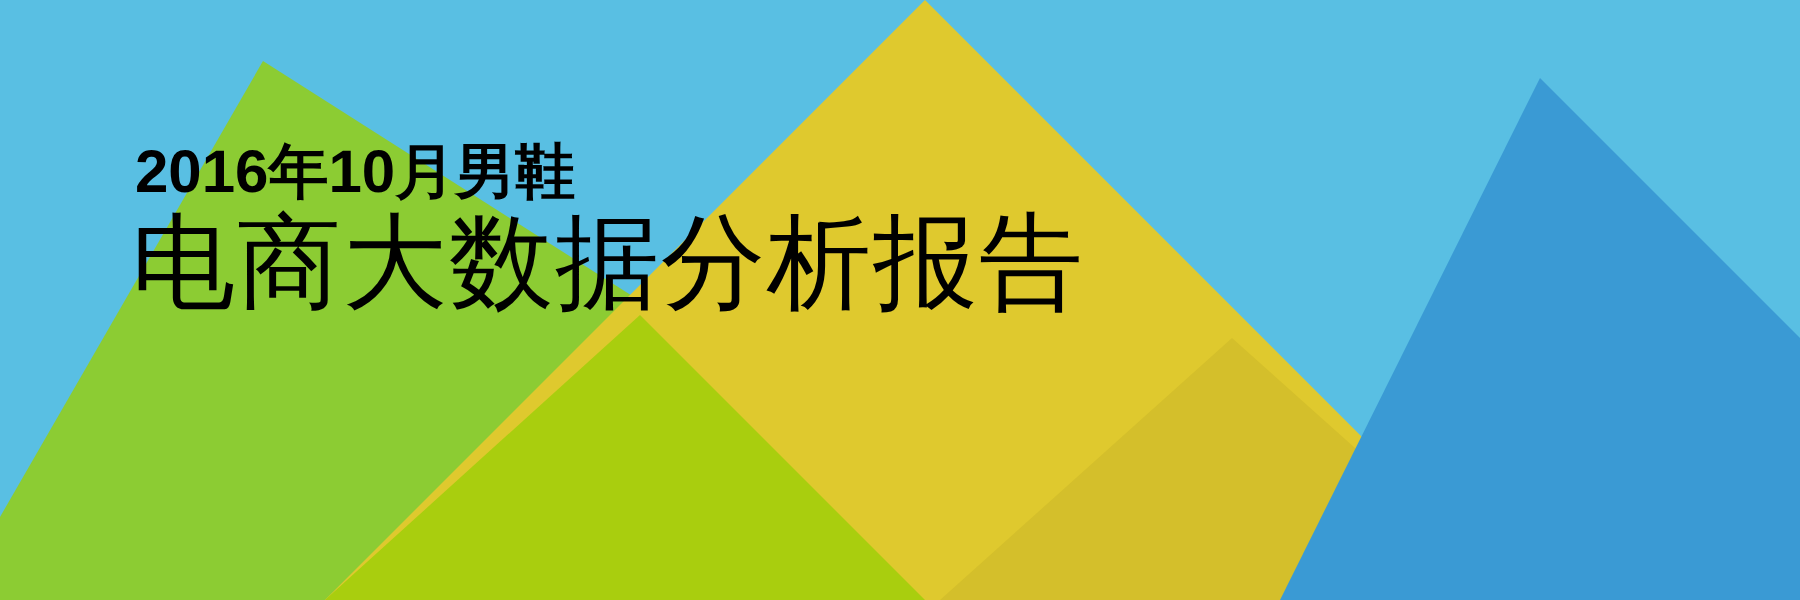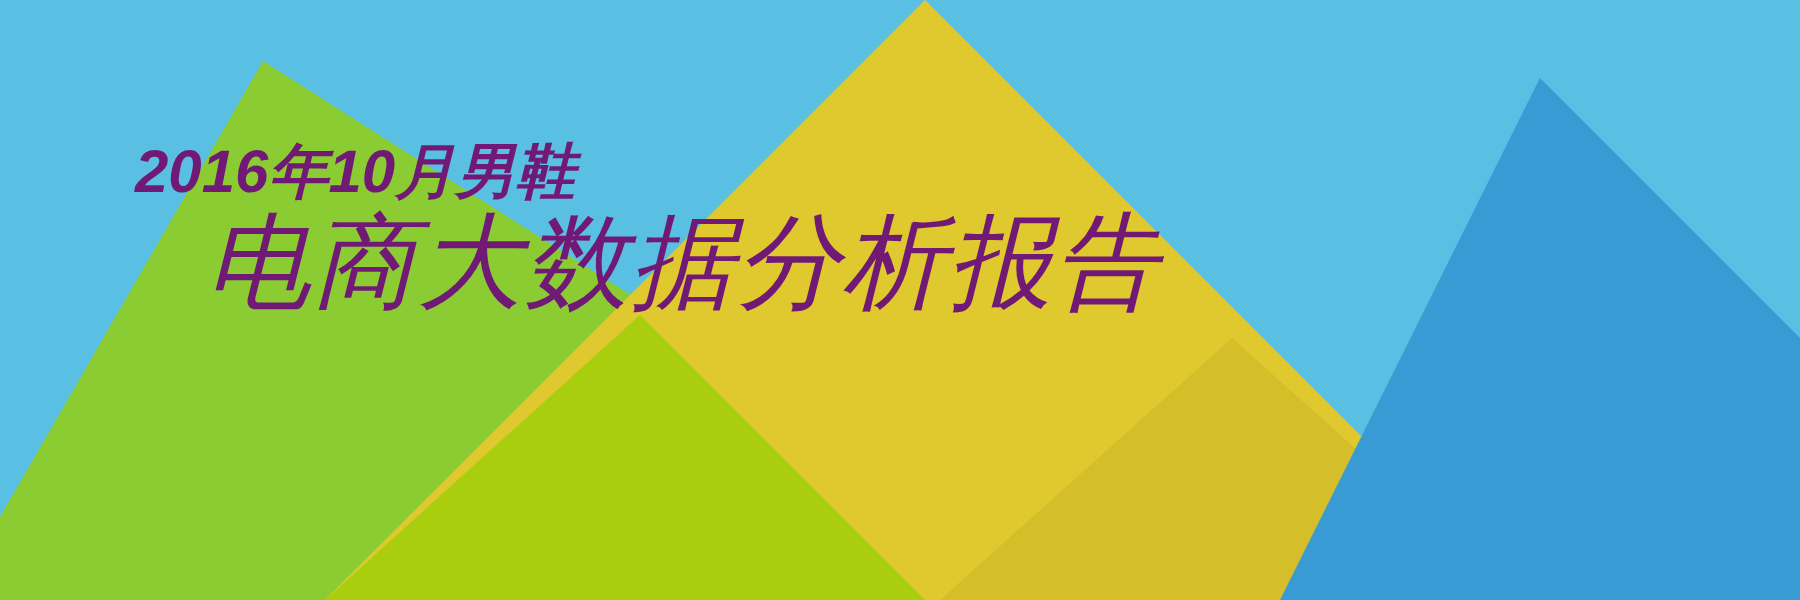--- a/index.html
+++ b/index.html
@@ -67,7 +67,7 @@
     <polygon id="shape-darkblue" points="1540,78 1800,338 1800,600 1280,600" fill="#3A9AD4"></polygon>
   </svg>
 
-  <div id="title-block" style="color: #701a75; font-style: italic;">
+  <div id="title-block" style="color: #000000;">
     <div id="title-line1">2016年10月男鞋</div>
     <div id="title-line2">电商大数据分析报告</div>
   </div>

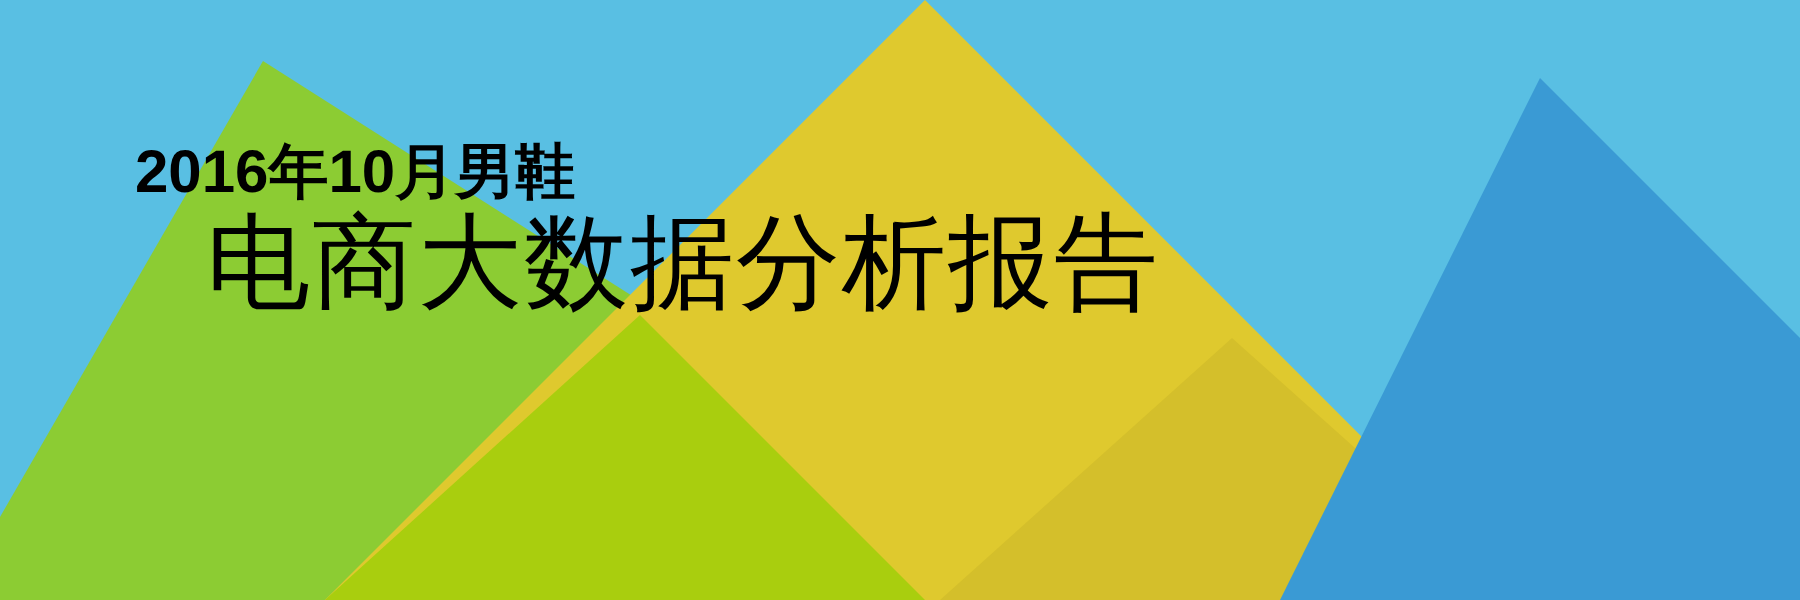--- a/index.html
+++ b/index.html
@@ -50,7 +50,6 @@
     margin: 0;
     margin-left: -4px;
     text-rendering: geometricPrecision;
-    text-align: center;
   }
 </style>
 </head>

